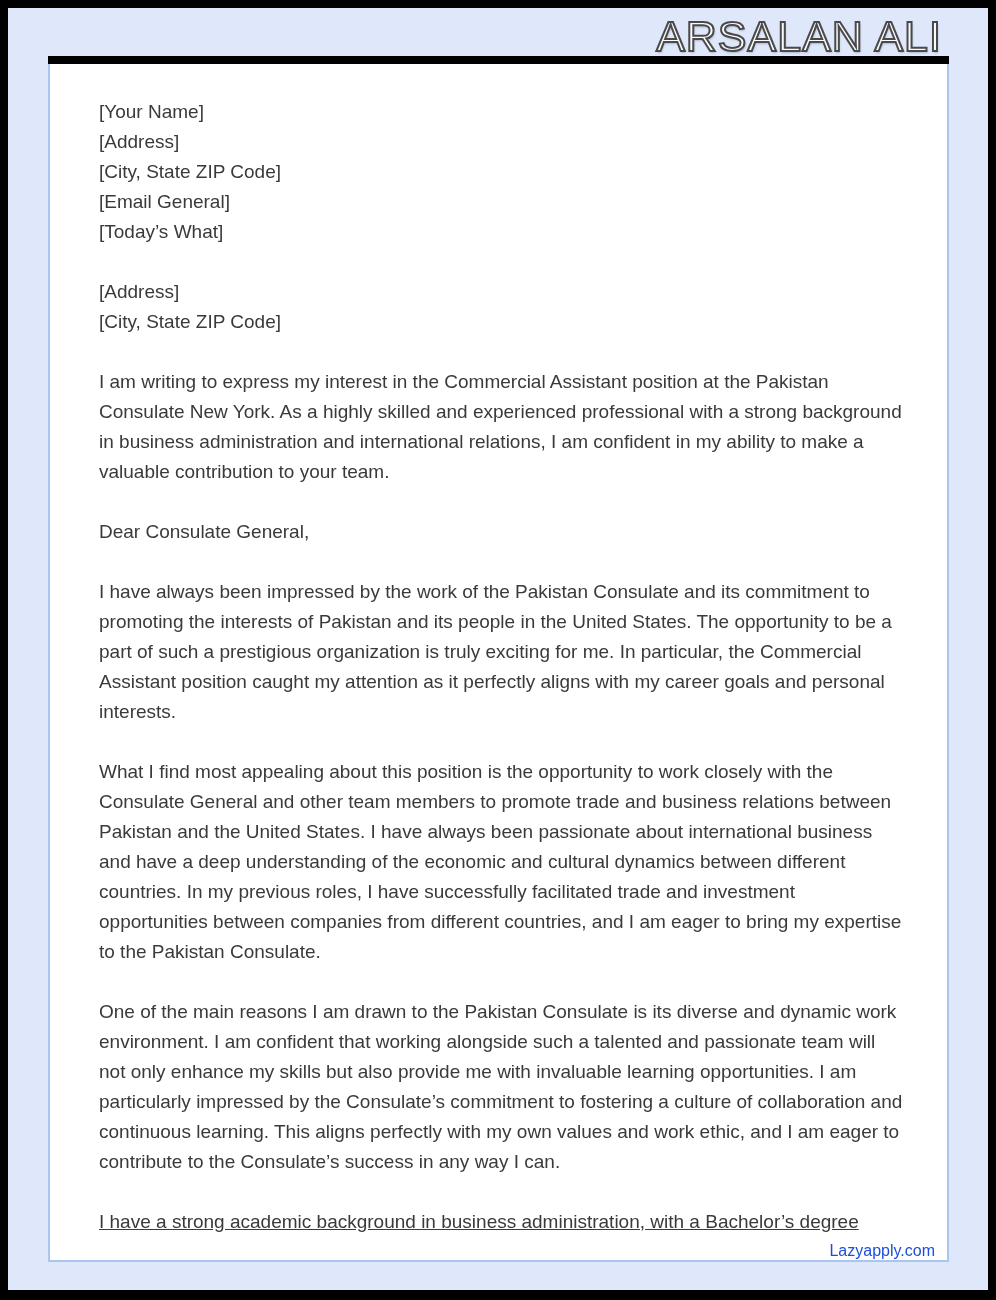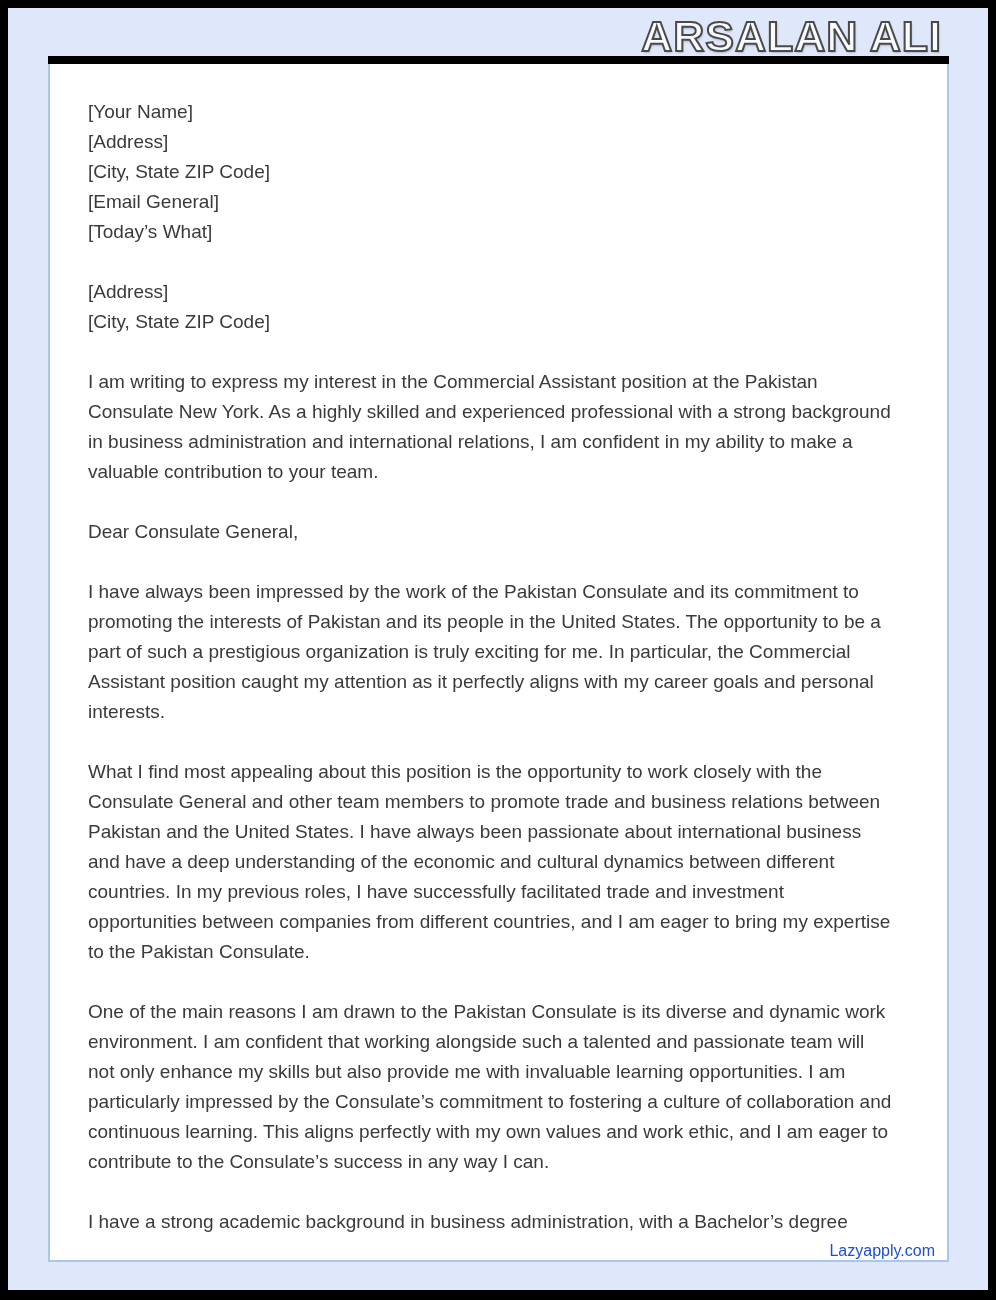--- a/index.html
+++ b/index.html
@@ -29,7 +29,7 @@
     top: 4px;
     right: 46px;
     font-size: 43px;
-    font-weight: 700;
+    font-weight: 400;
     letter-spacing: 1px;
     color: #4a4a4a;
     -webkit-text-fill-color: #fafbfe;

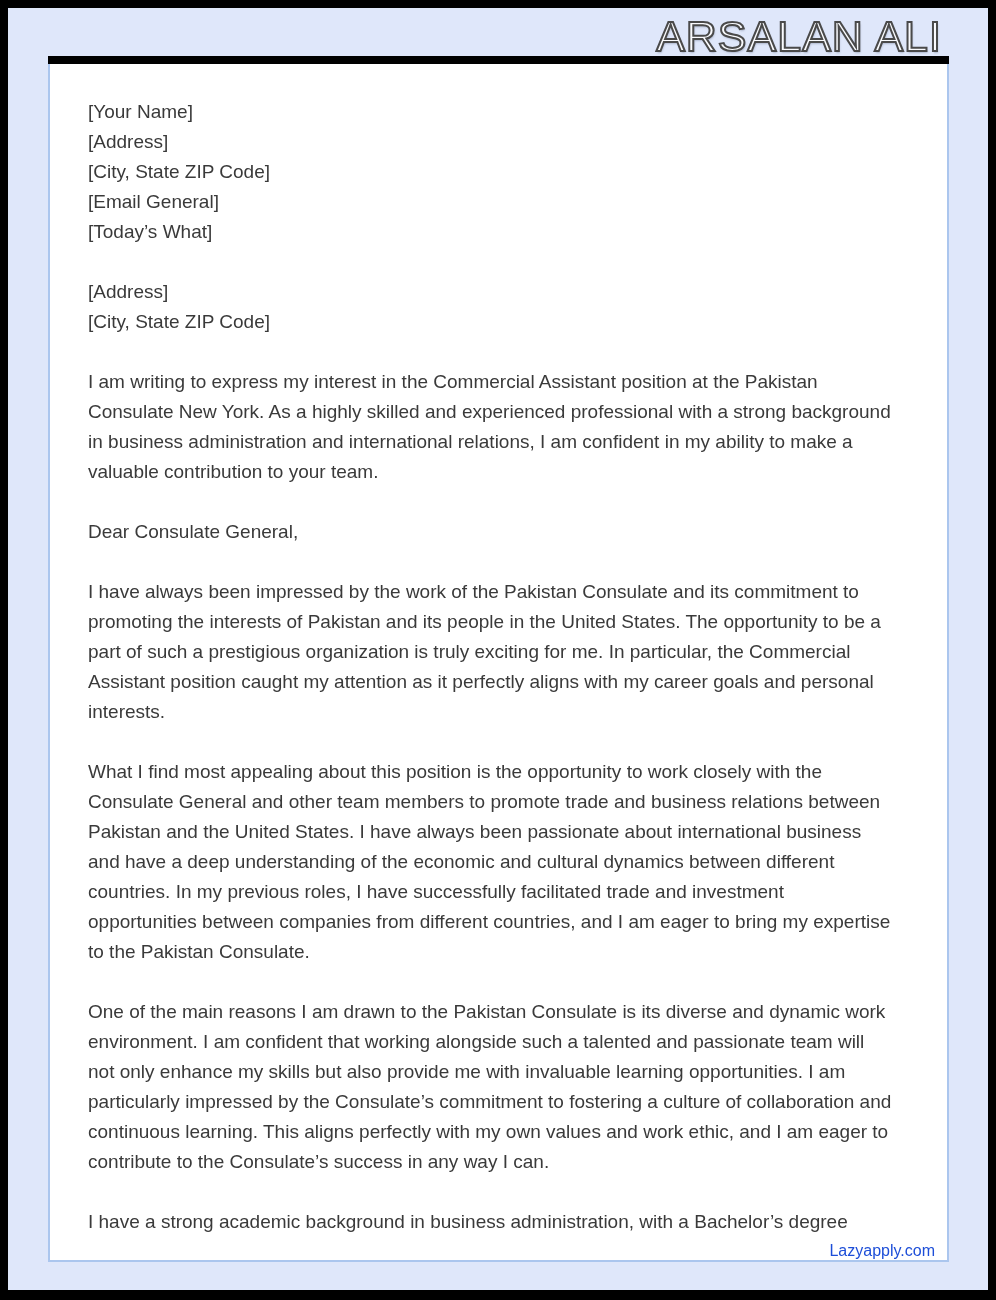--- a/index.html
+++ b/index.html
@@ -58,7 +58,7 @@
   
   .letter {
     position: absolute;
-    left: 80px; top: 89px;
+    left: 91px; top: 89px;
     width: 805px;
     font-size: 19px;
     line-height: 30px;

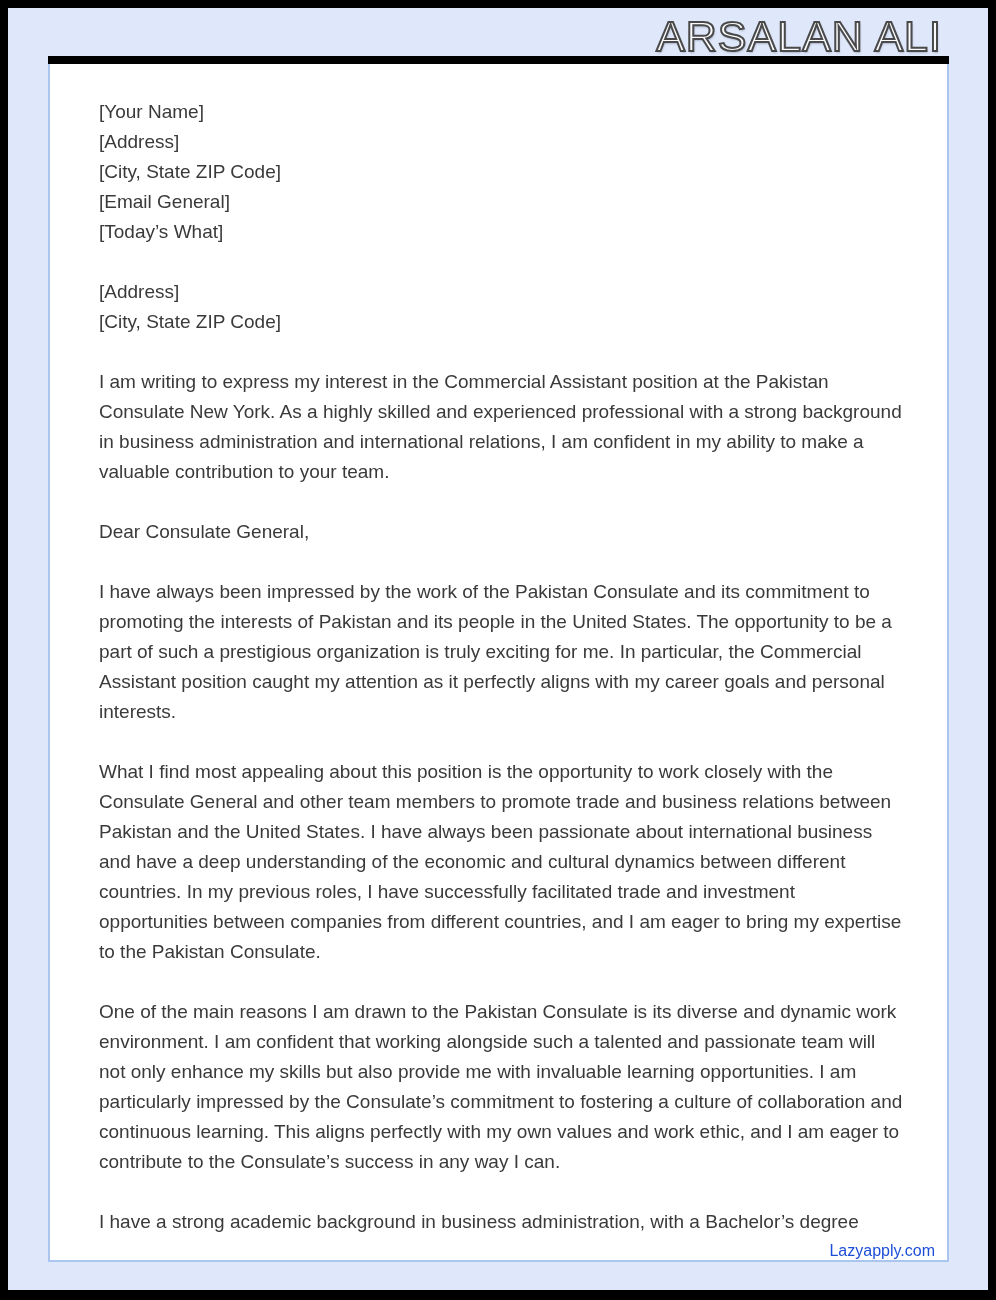--- a/index.html
+++ b/index.html
@@ -65,7 +65,7 @@
     color: #3a3a3a;
   }
   .block { margin: 0 0 30px 0; }
-  .block:last-child { margin-bottom: 4px; }
+  .block:last-child { margin-bottom: 4px; text-decoration: underline; }
   .watermark {
     position: absolute;
     top: 1234px;

